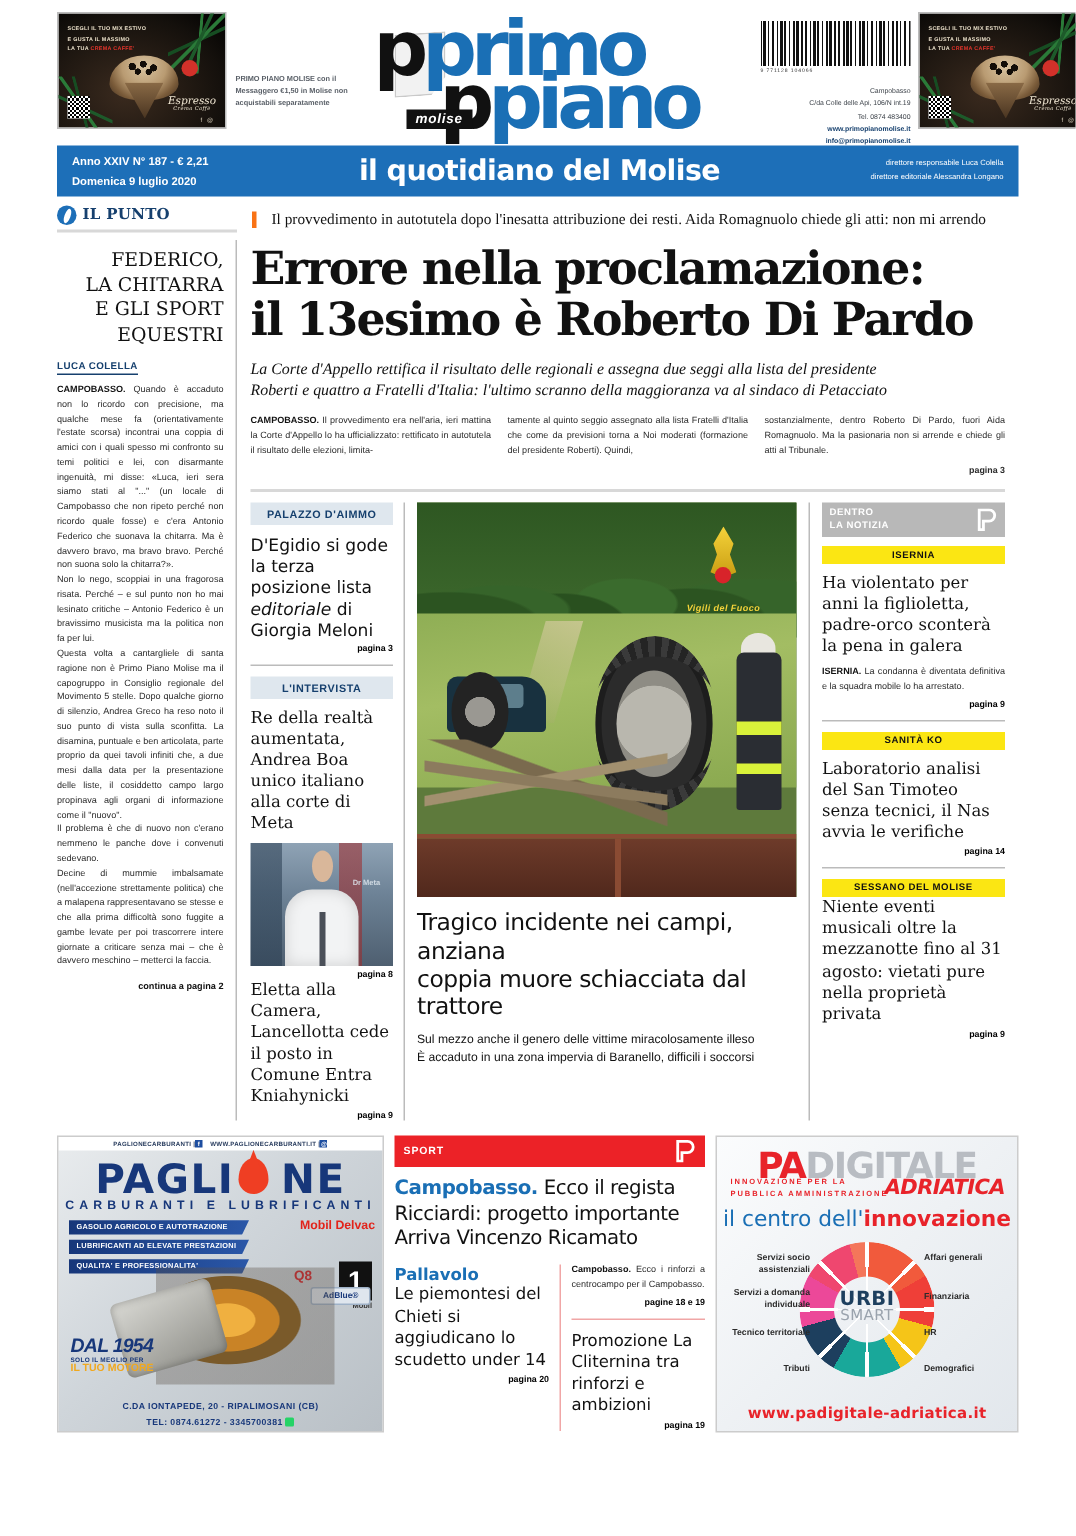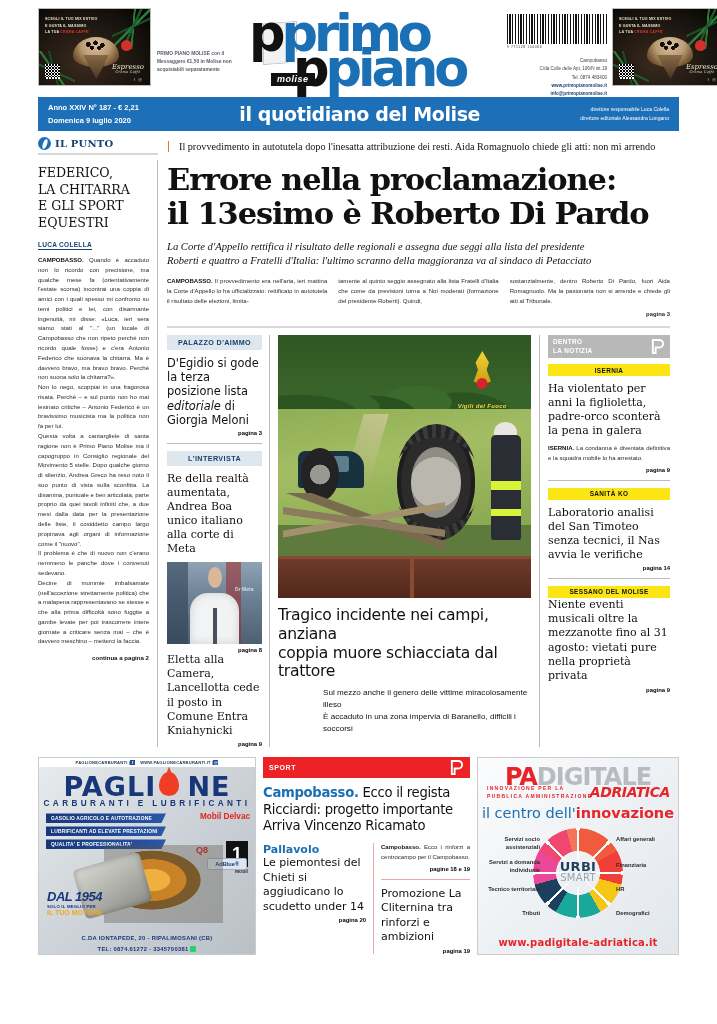--- a/index.html
+++ b/index.html
@@ -91,7 +91,7 @@
   .ilpunto .circ { width:13px; height:13px; border-radius:50%; background:#1d6fb8; position:relative; }
   .ilpunto .circ::after { content:""; position:absolute; left:4.5px; top:1.5px; width:4px; height:10px; background:#fff; border-radius:50%; transform:rotate(20deg); }
   .ilpunto .lab { font-family:"DejaVu Serif", serif; font-weight:bold; font-size:10px; color:#16406e; letter-spacing:.2px; }
-  .strapline { flex:1; font-family:"Liberation Serif", serif; font-size:10.2px; color:#111; border-left:1px solid #f97316; padding-left:10px; }
+  .strapline { flex:1; font-family:"Liberation Serif", serif; font-size:10.2px; color:#111; border-left:3px solid #f97316; padding-left:10px; }
 
   
   .main { display:flex; gap:0; }

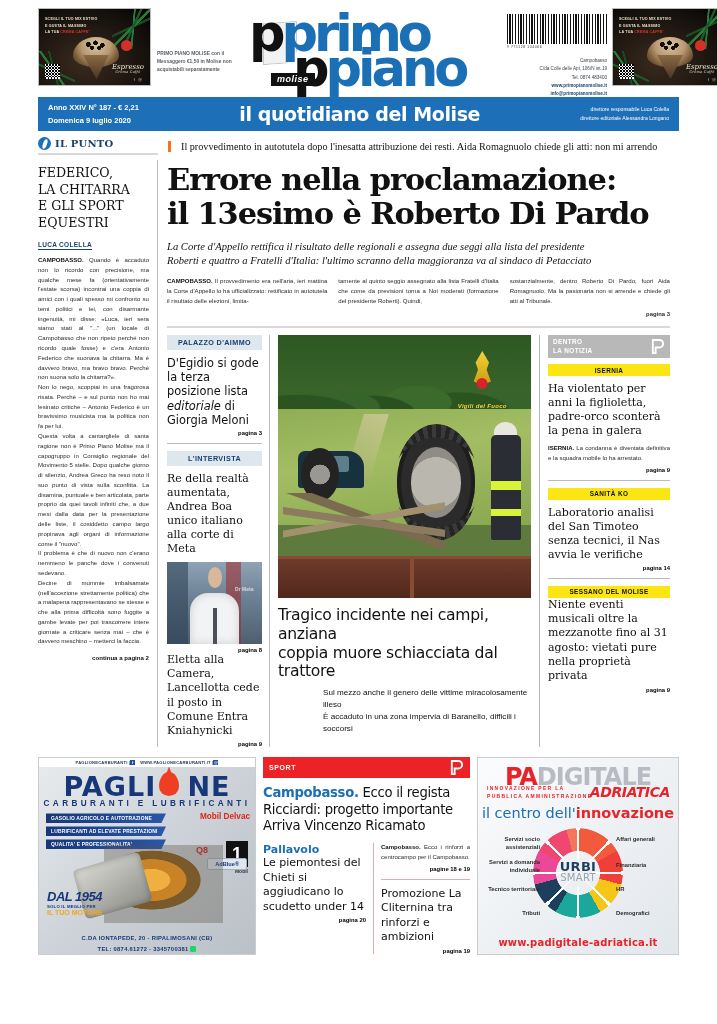--- a/index.html
+++ b/index.html
@@ -98,7 +98,7 @@
   .col-left { width:120px; flex:0 0 120px; padding-right:8px; border-right:1px solid #bbb; }
   .col-main { flex:1; padding:0 9px; }
 
-  .punto-title { font-family:"DejaVu Serif", serif; font-size:12.6px; line-height:1.33; text-align:left;
+  .punto-title { font-family:"DejaVu Serif", serif; font-size:12.6px; line-height:1.33; text-align:right;
      color:#111; margin-top:5px; }
   .byline { font-size:6.5px; font-weight:bold; color:#16406e; letter-spacing:.3px; margin:9px 0 6px;
      border-bottom:1.5px solid #16406e; display:inline-block; padding-bottom:1px; }

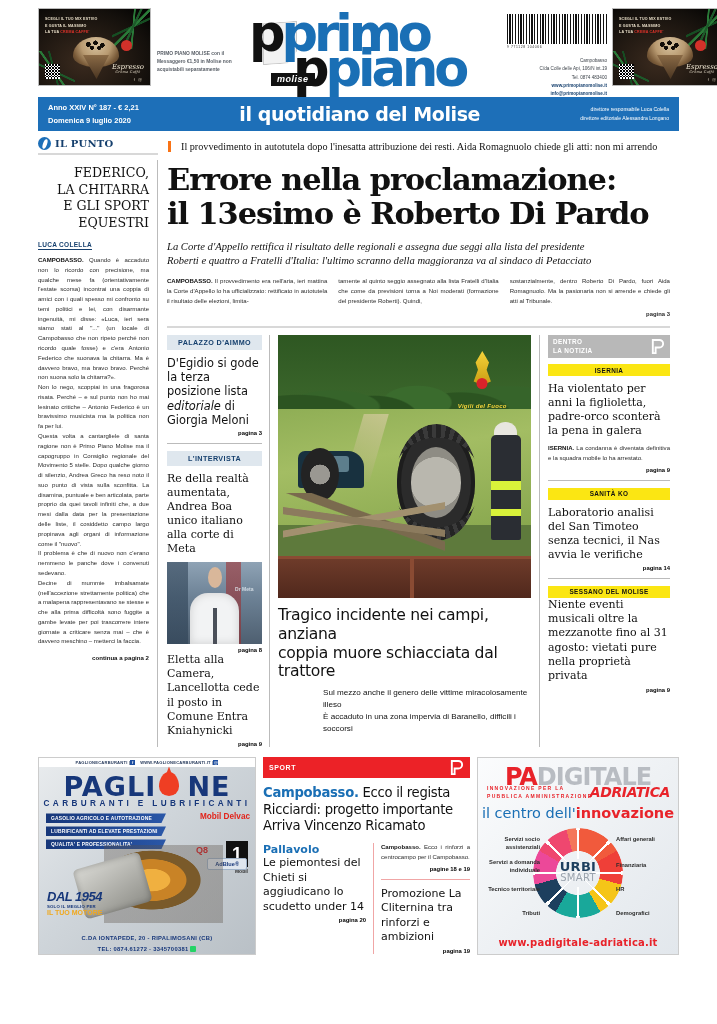--- a/index.html
+++ b/index.html
@@ -201,7 +201,7 @@
      font-weight:bold; font-style:italic; color:#f4d33a; letter-spacing:.3px; }
 
   .photo-cap { font-family:"DejaVu Sans", sans-serif; font-size:15.6px; line-height:1.2; color:#111; margin-top:8px; letter-spacing:-.3px;}
-  .photo-sub { font-size:8.1px; line-height:1.5; color:#111; margin-top:6px;margin-left:45px; }
+  .photo-sub { font-size:8.1px; line-height:1.5; color:#111; margin-top:6px; }
 
   
   .dentro { background:#b8b8b8; display:flex; justify-content:space-between; align-items:center; padding:3px 5px; }

